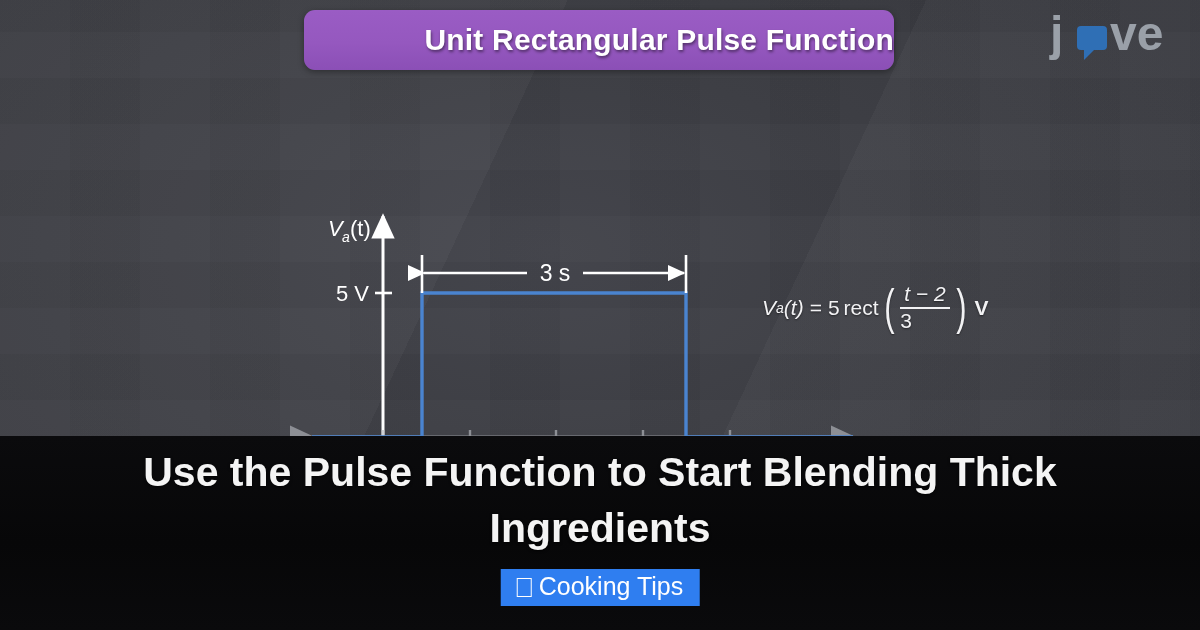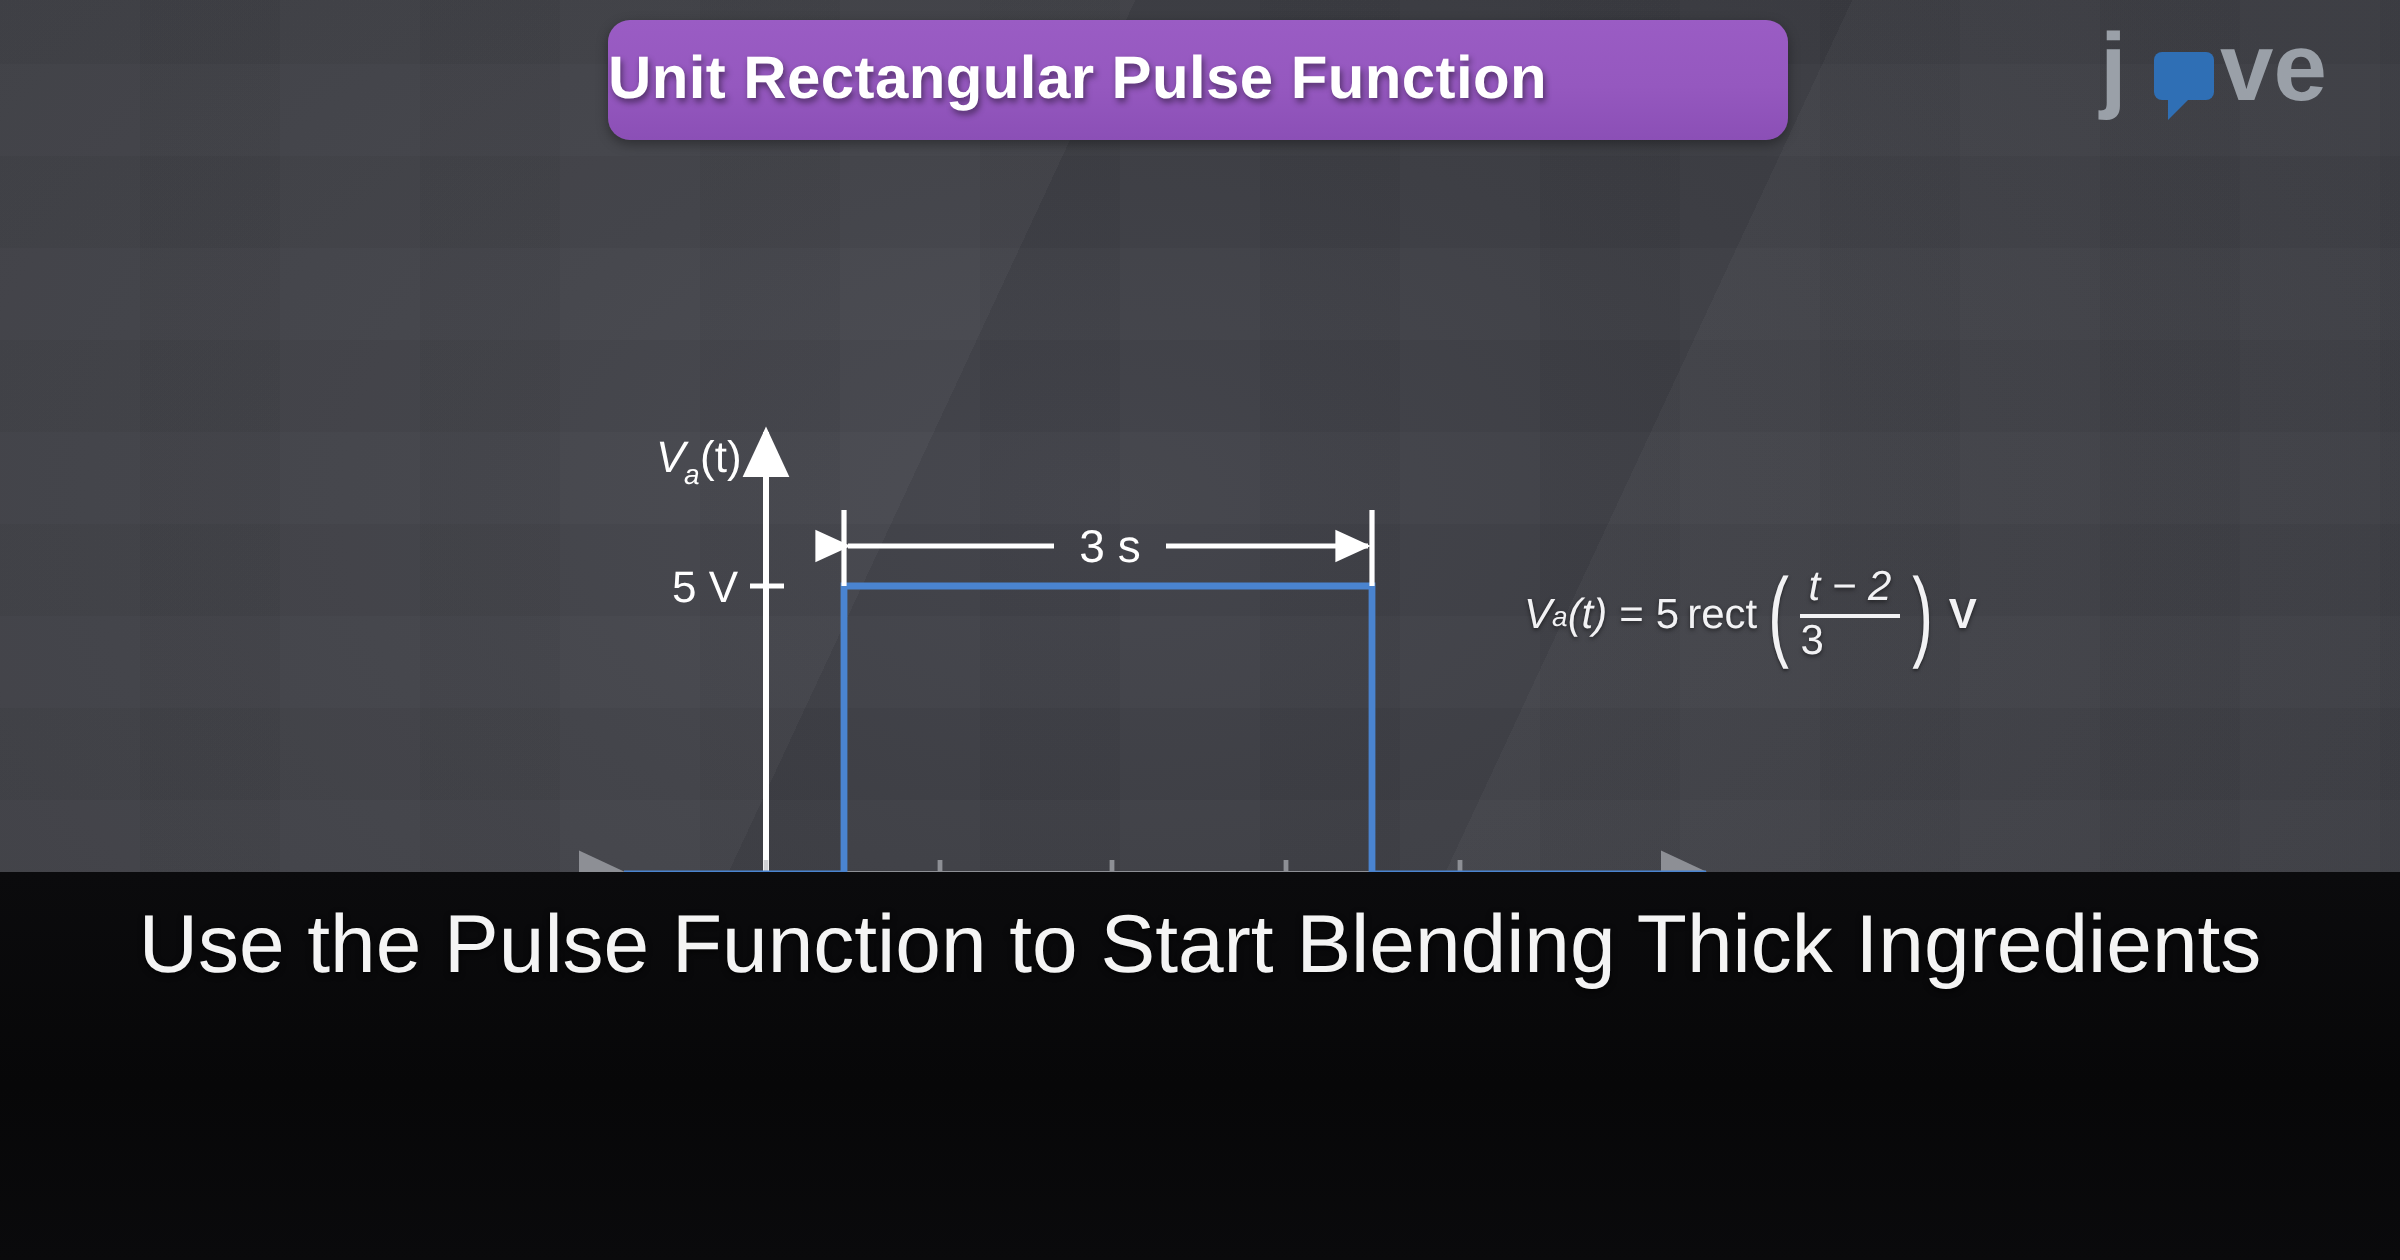--- a/index.html
+++ b/index.html
@@ -40,7 +40,7 @@
     box-shadow: 0 2px 6px rgba(0,0,0,0.35);
     display: flex;
     align-items: center;
-    justify-content: flex-start;
+    justify-content: flex-end;
   }
   #title-banner .txt {
     color: #ffffff;

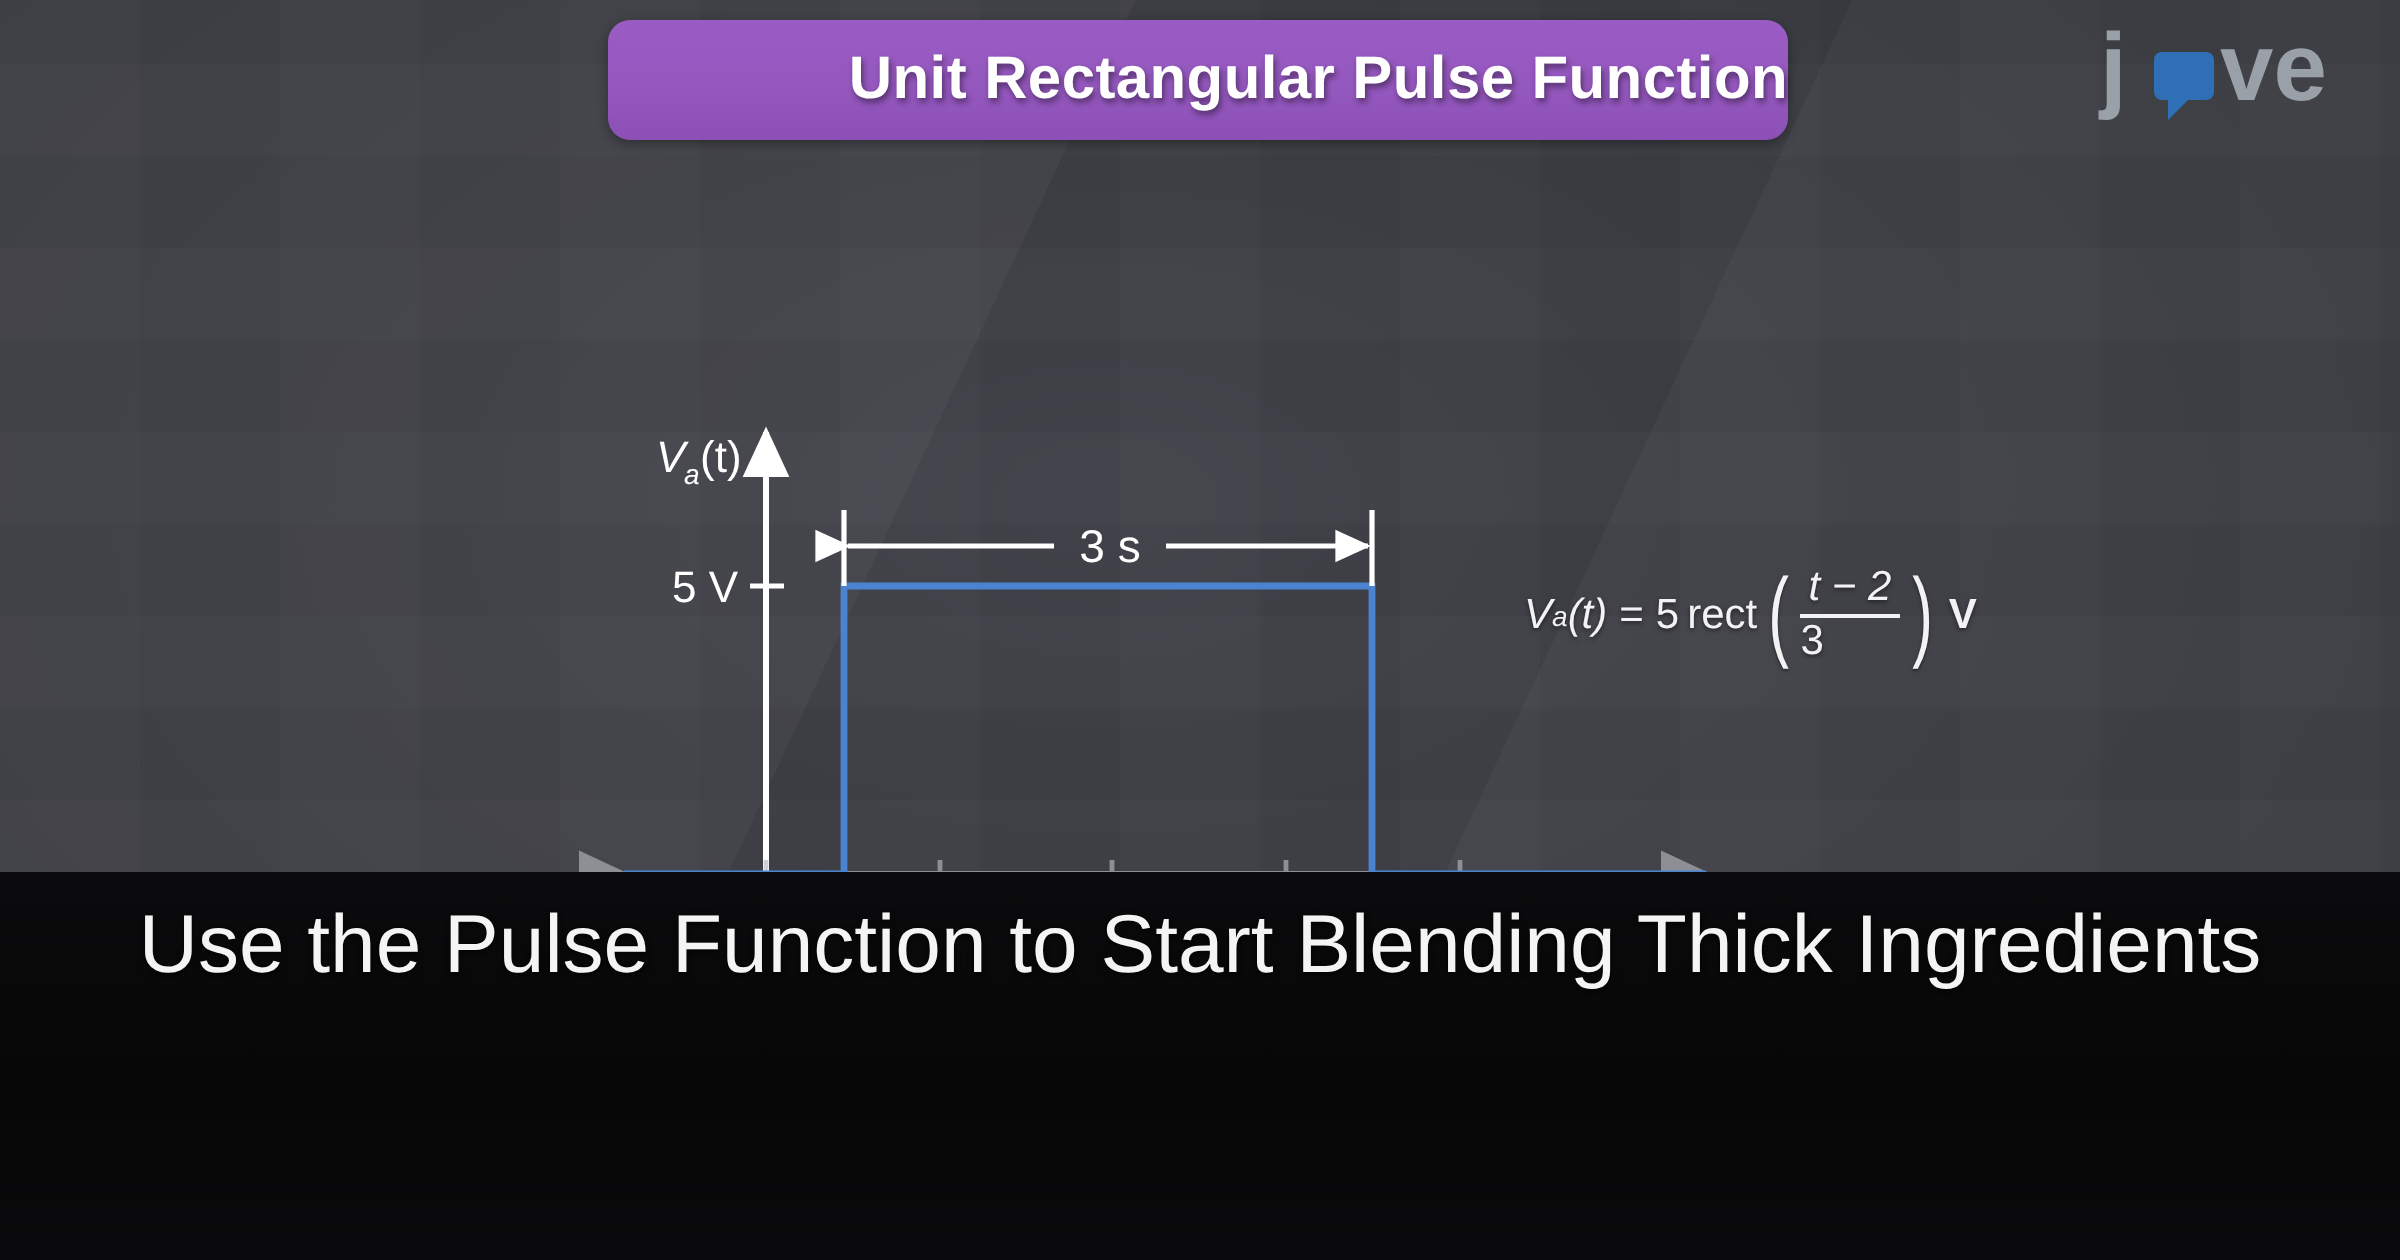--- a/index.html
+++ b/index.html
@@ -115,7 +115,7 @@
     color: #f4f4f4;
     font-size: 41px;
     line-height: 56px;
-    font-weight: normal;
+    font-weight: bold;
     text-shadow: 0 1px 3px rgba(0,0,0,0.8);
   }
   #badge {

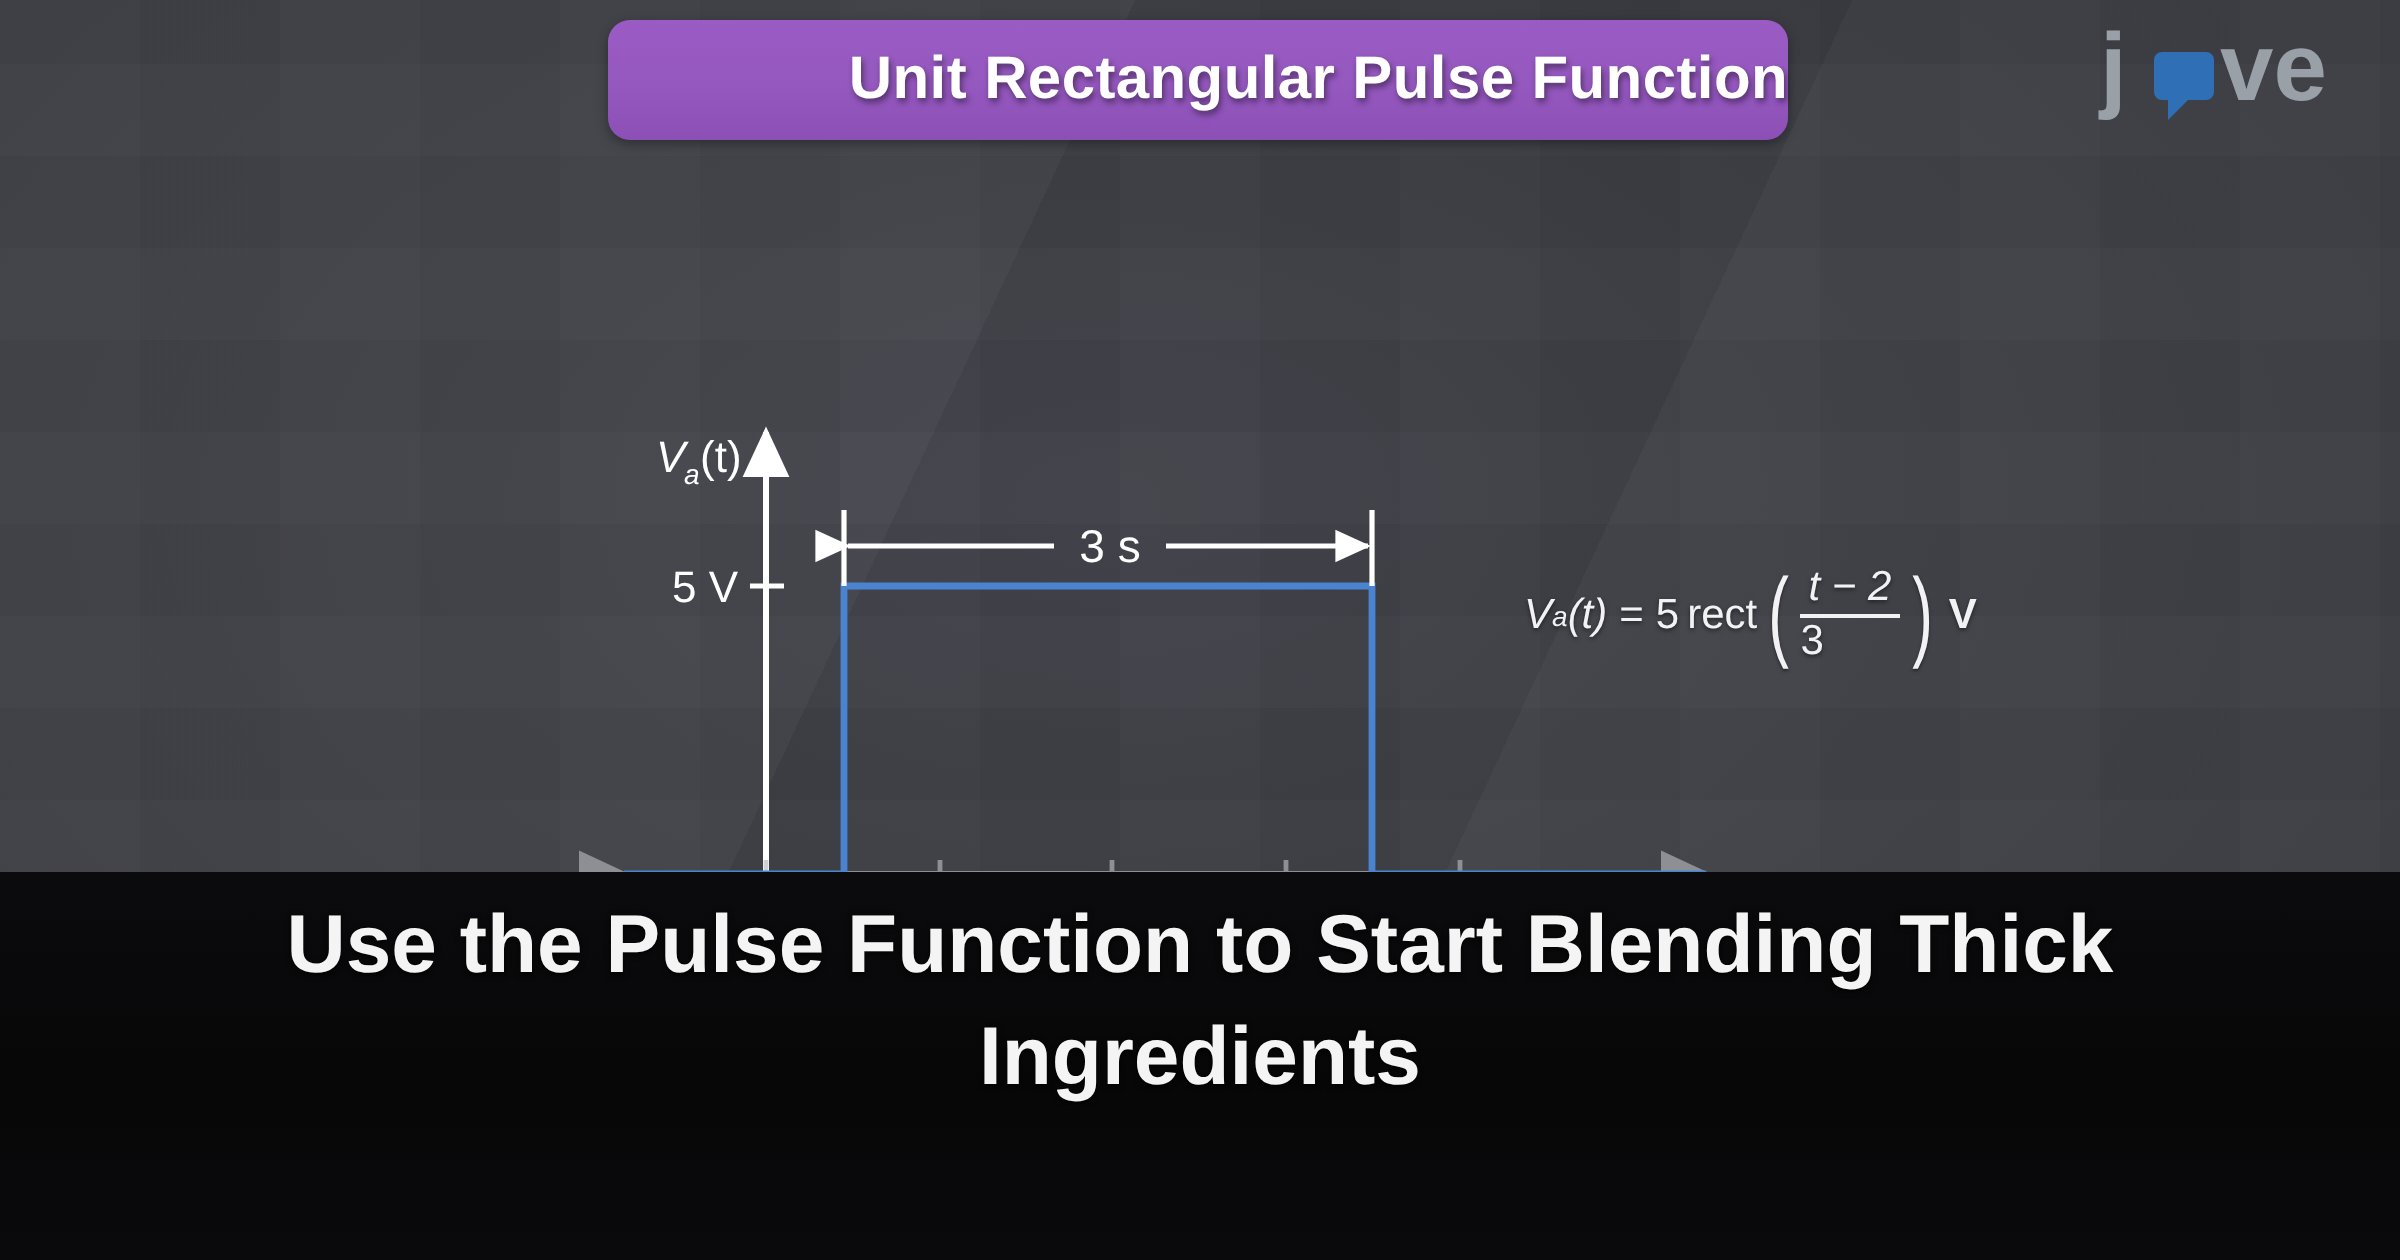--- a/index.html
+++ b/index.html
@@ -239,6 +239,9 @@
     <div id="caption-text">Use the Pulse Function to Start Blending Thick Ingredients</div>
   </div>
 
+  <div id="badge">
+    <span class="tofu"></span><span>Cooking Tips</span>
+  </div>
 
 </div>
 

